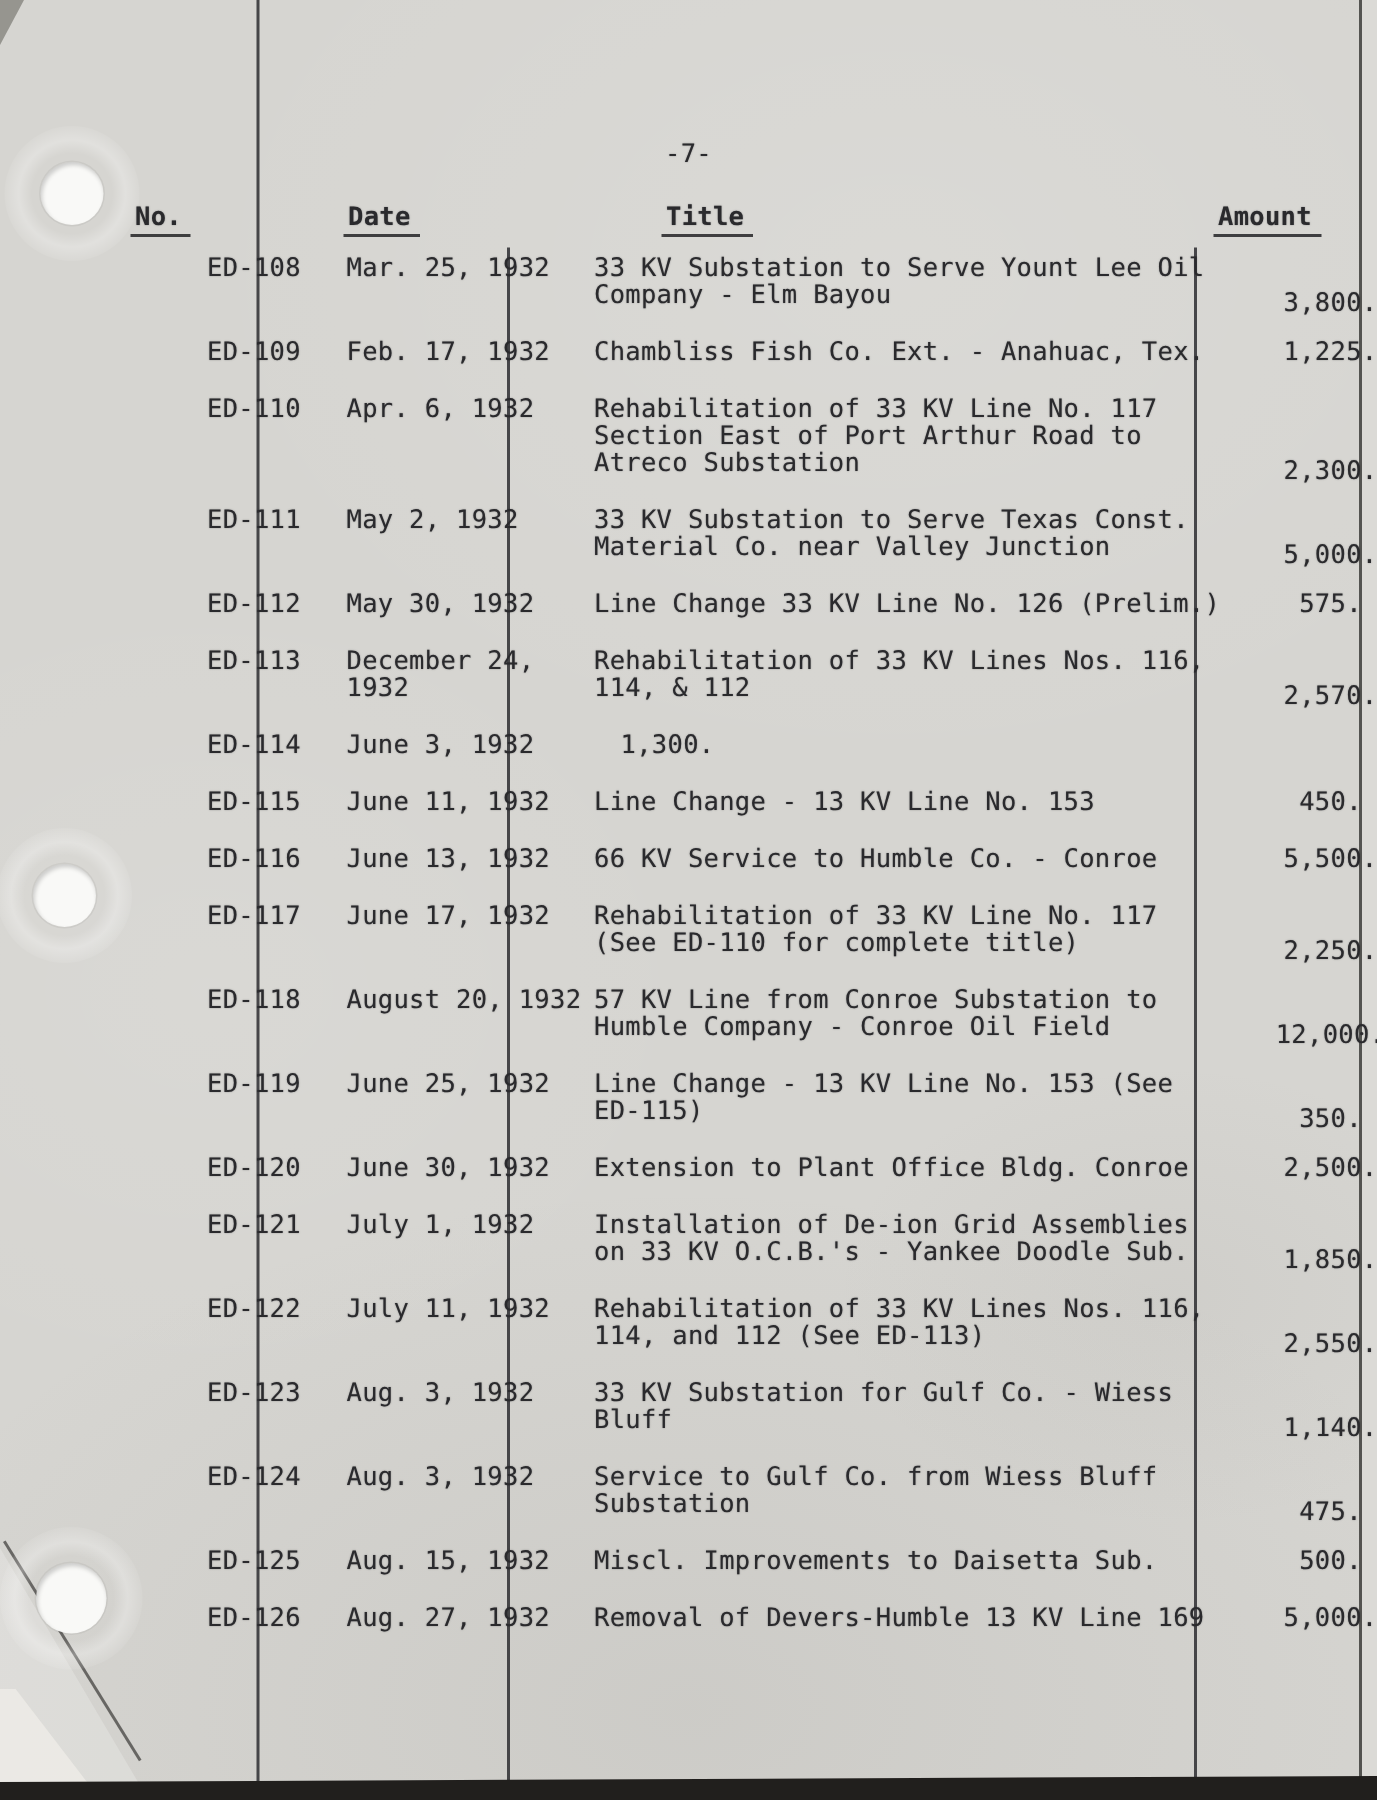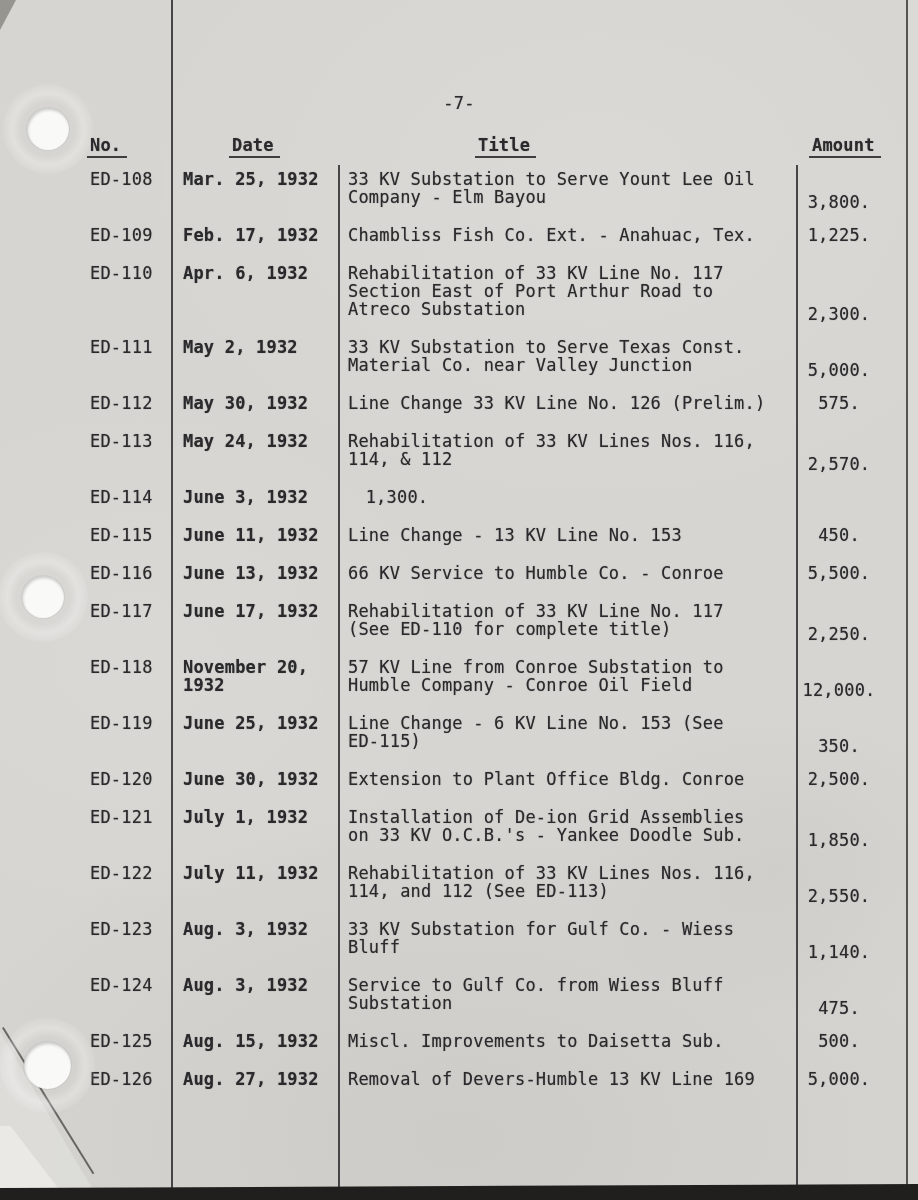--- a/index.html
+++ b/index.html
@@ -33,7 +33,7 @@
   }
   #h-no     { left:87px;  }
   #h-date   { left:229px; }
-  #h-title  { left:475px;text-align:right; }
+  #h-title  { left:441px;text-align:right; }
   #h-amount { left:809px; }
 
   .rows { position:absolute; top:170px; left:0; width:918px; }

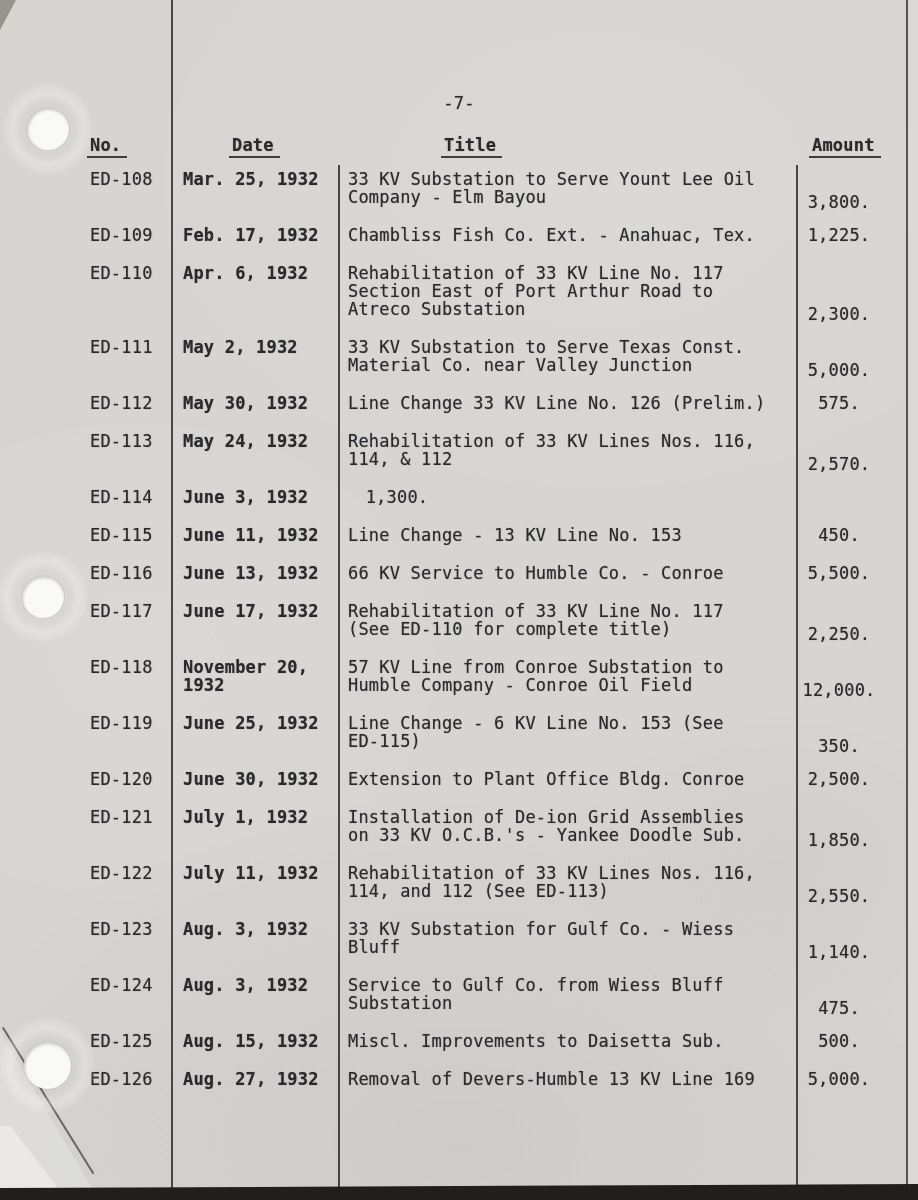--- a/index.html
+++ b/index.html
@@ -36,7 +36,7 @@
   #h-title  { left:441px;text-align:right; }
   #h-amount { left:809px; }
 
-  .rows { position:absolute; top:170px; left:0; width:918px; }
+  .rows { position:absolute; top:170px; left:0; width:918px;padding-left:48px; }
   .row  { display:flex; align-items:flex-start; margin-bottom:20px; padding-left:90px; }
   .c-no     { width:93px;  flex:none; }
   .c-date   { width:165px; flex:none;font-weight:bold; }

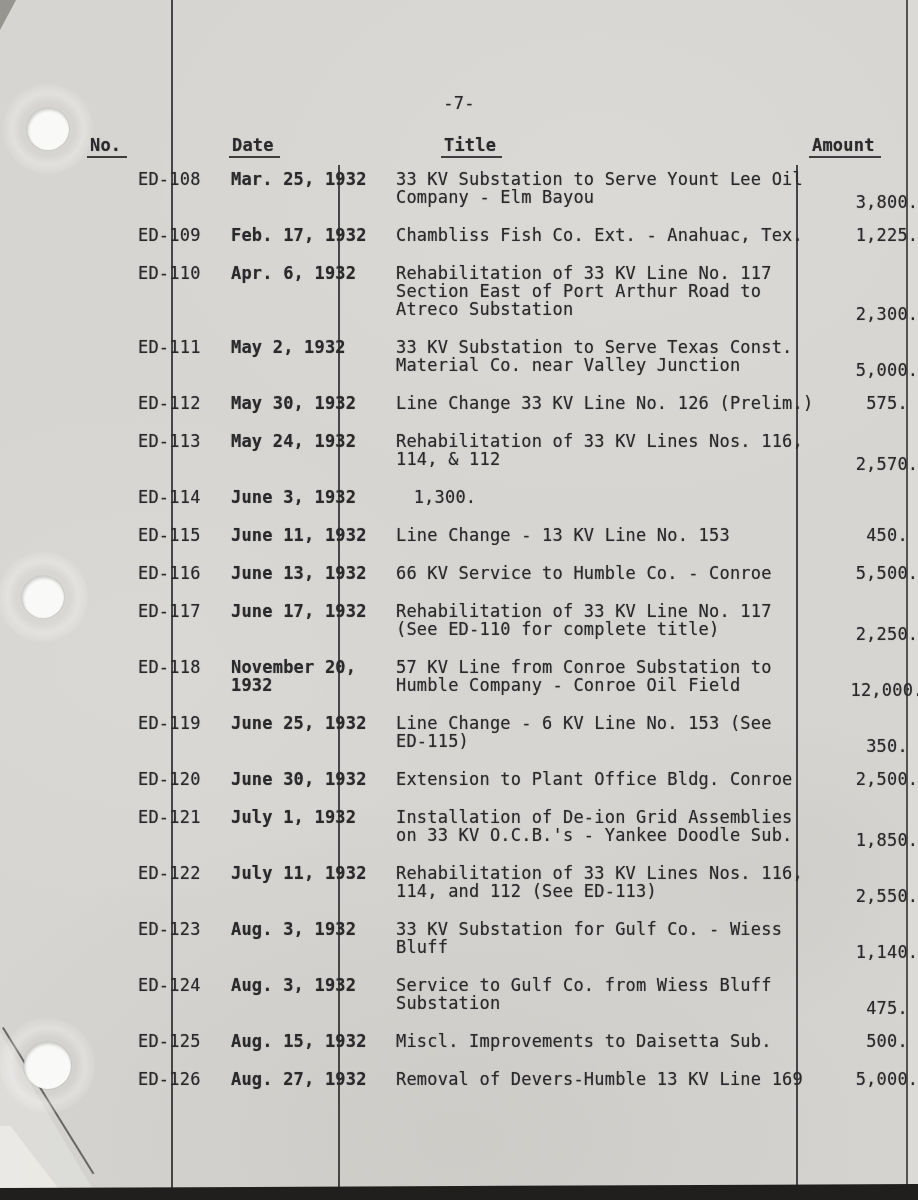--- a/index.html
+++ b/index.html
@@ -39,7 +39,7 @@
   .rows { position:absolute; top:170px; left:0; width:918px;padding-left:48px; }
   .row  { display:flex; align-items:flex-start; margin-bottom:20px; padding-left:90px; }
   .c-no     { width:93px;  flex:none; }
-  .c-date   { width:165px; flex:none;font-weight:bold; }
+  .c-date   { width:165px; flex:none; }
   .c-title  { width:442px; flex:none; white-space:pre-line; }
   .c-amount { width:98px;  flex:none; text-align:center; align-self:flex-end; }
   .row.multi .c-amount { transform:translateY(5px); }

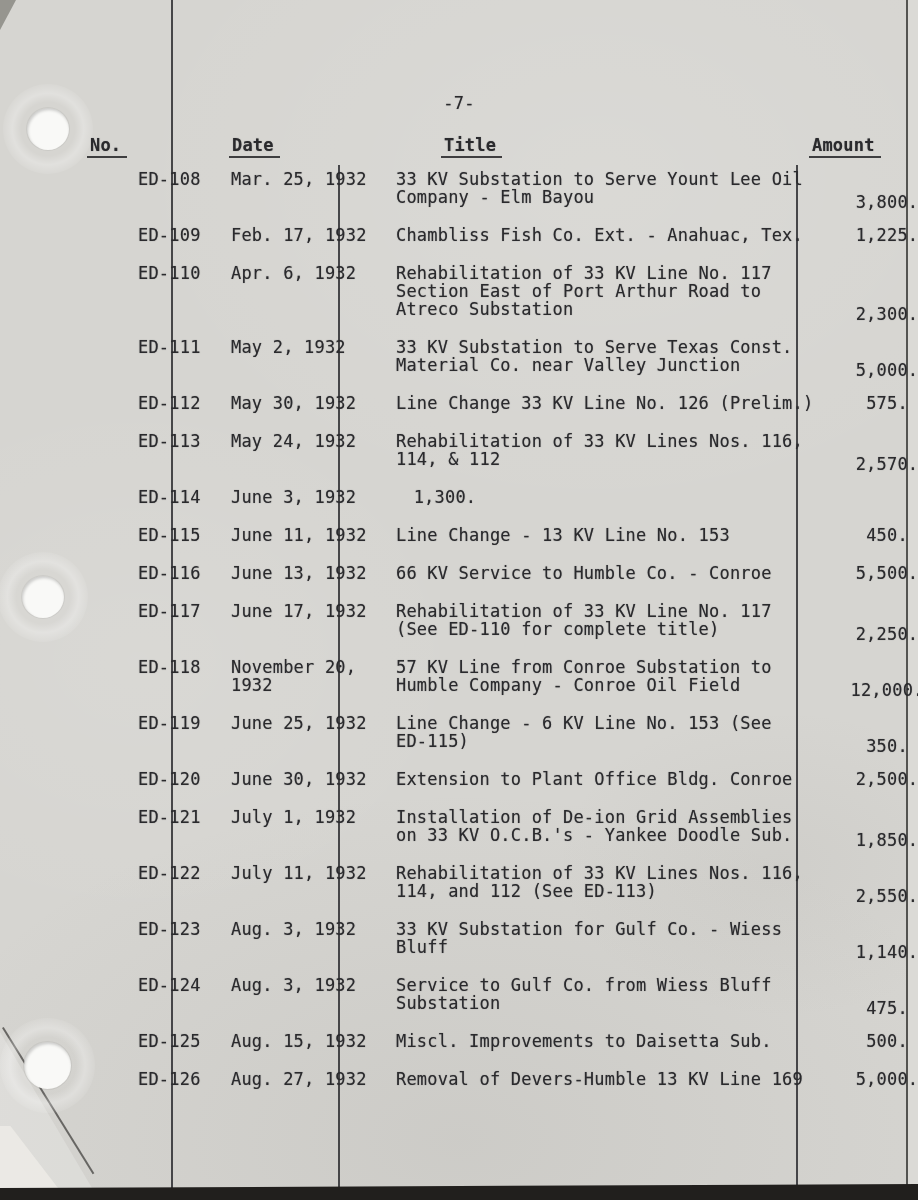--- a/index.html
+++ b/index.html
@@ -149,7 +149,7 @@
     </div>
     <div class="row multi">
       <div class="c-no">ED-113</div>
-      <div class="c-date">May 24, 1932</div>
+      <div class="c-date">December 24, 1932</div>
       <div class="c-title">Rehabilitation of 33 KV Lines Nos. 116,
 114, &amp; 112</div>
       <div class="c-amount">2,570.</div>

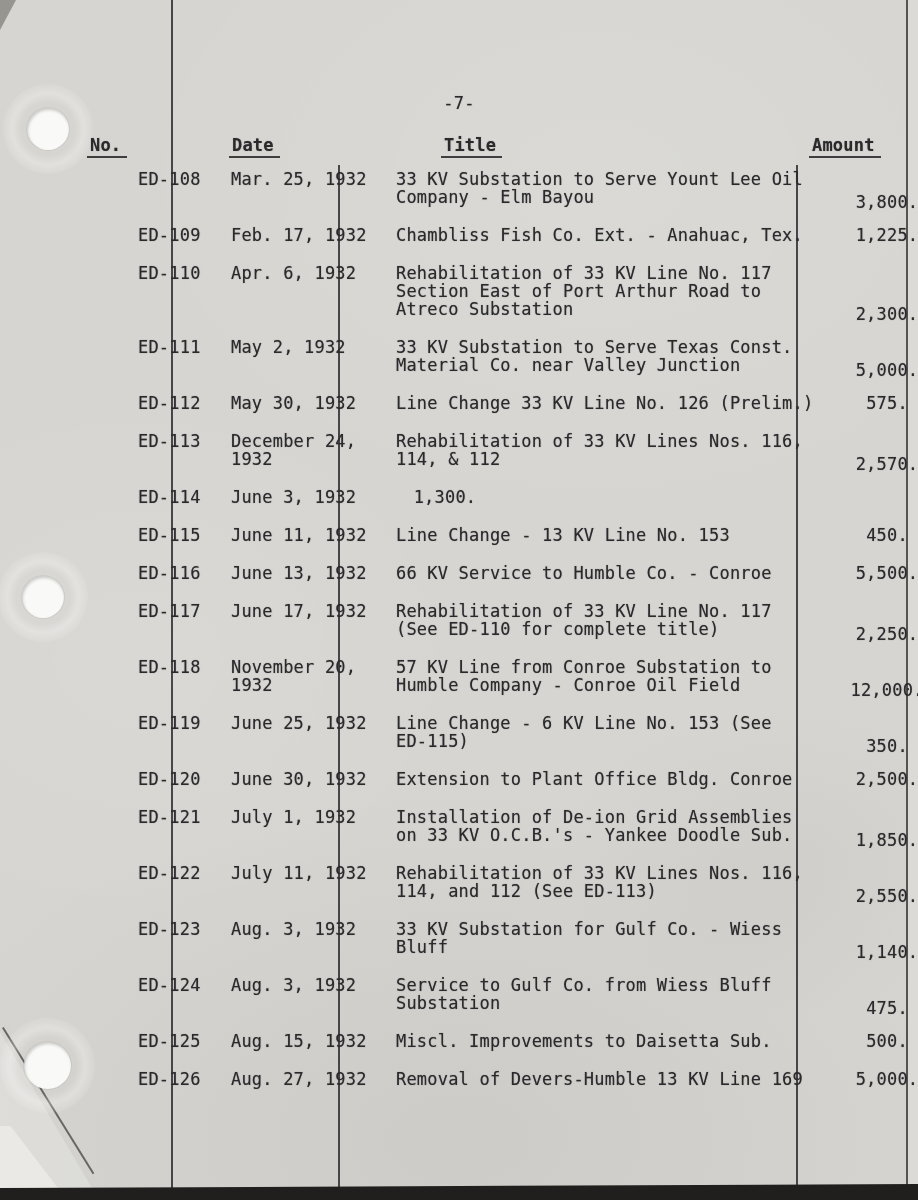--- a/index.html
+++ b/index.html
@@ -180,7 +180,7 @@
     </div>
     <div class="row multi">
       <div class="c-no">ED-118</div>
-      <div class="c-date">November 20, 1932</div>
+      <div class="c-date">August 20, 1932</div>
       <div class="c-title">57 KV Line from Conroe Substation to
 Humble Company - Conroe Oil Field</div>
       <div class="c-amount">12,000.</div>

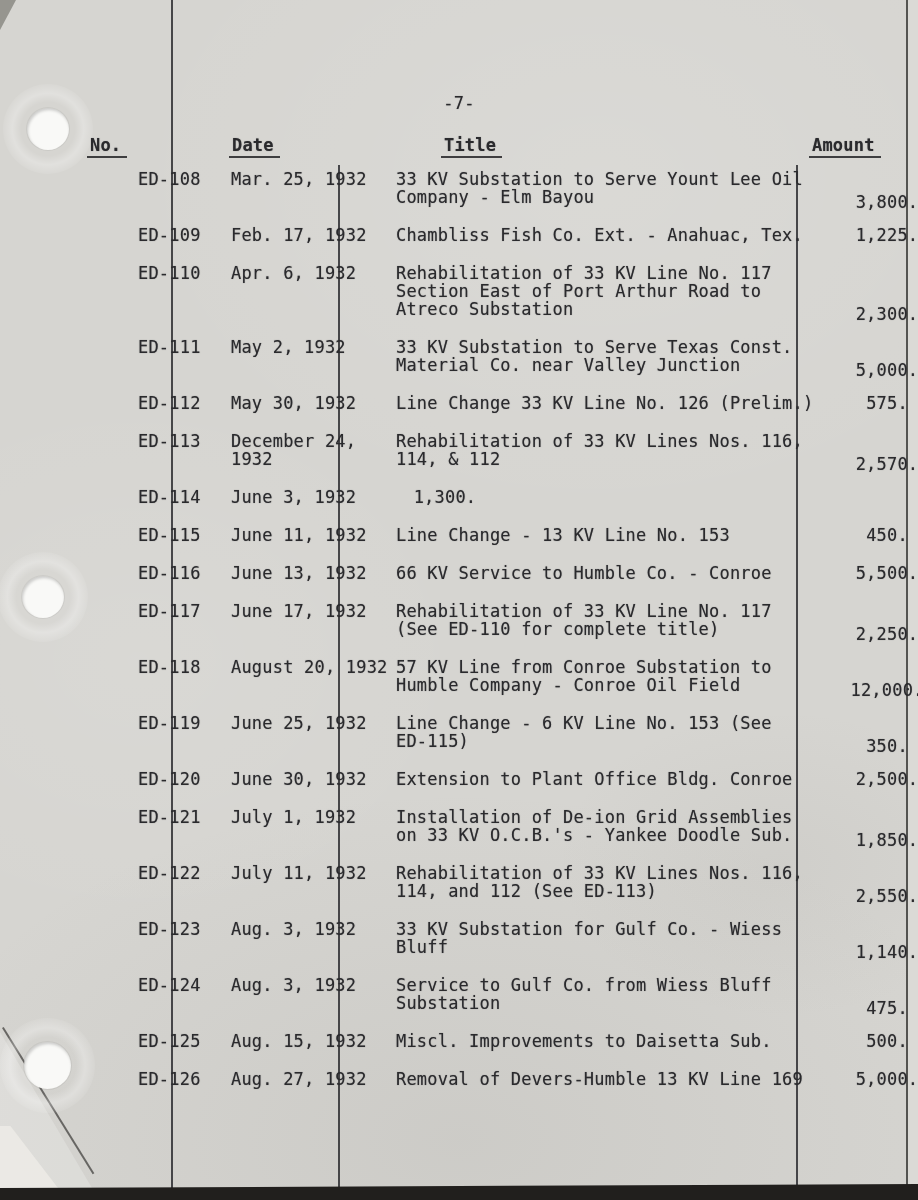--- a/index.html
+++ b/index.html
@@ -188,7 +188,7 @@
     <div class="row multi">
       <div class="c-no">ED-119</div>
       <div class="c-date">June 25, 1932</div>
-      <div class="c-title">Line Change - 6 KV Line No. 153 (See
+      <div class="c-title">Line Change - 13 KV Line No. 153 (See
 ED-115)</div>
       <div class="c-amount">350.</div>
     </div>

